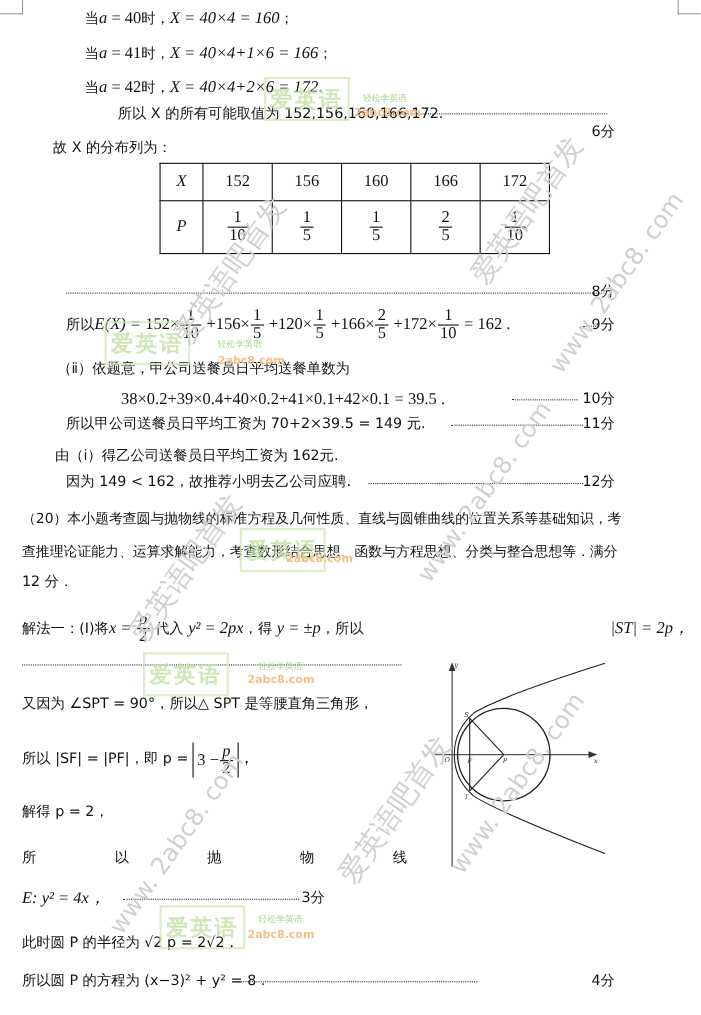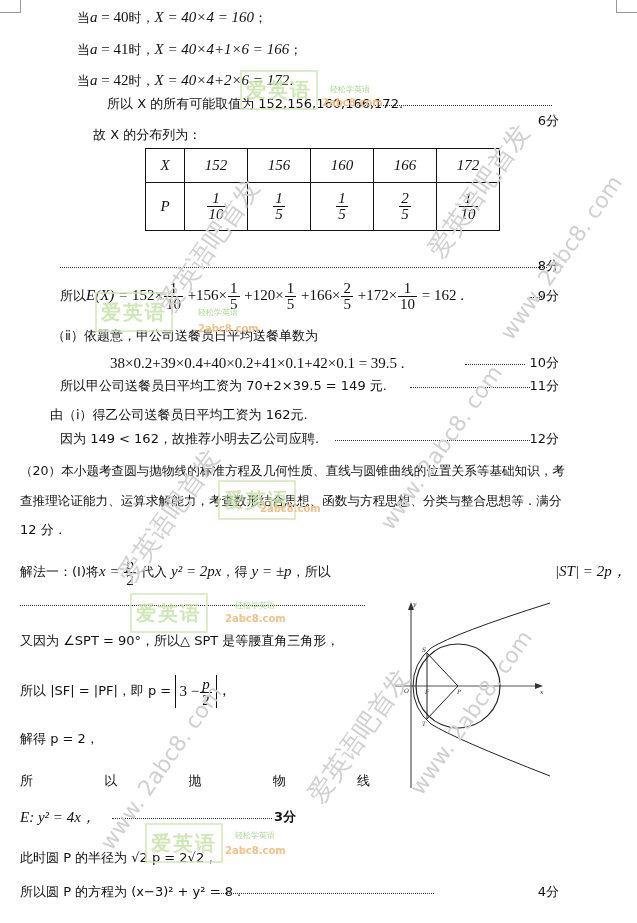--- a/index.html
+++ b/index.html
@@ -52,7 +52,7 @@
 </div>
 <div class="ln cn score" style="top:95px;margin-top:17px;">6分</div>
 
-<div class="ln cn" style="left:48px;top:126px;margin-left:45px;">故 X 的分布列为：</div>
+<div class="ln cn" style="left:48px;top:126px;">故 X 的分布列为：</div>
 
 <table class="dist">
   <tbody>

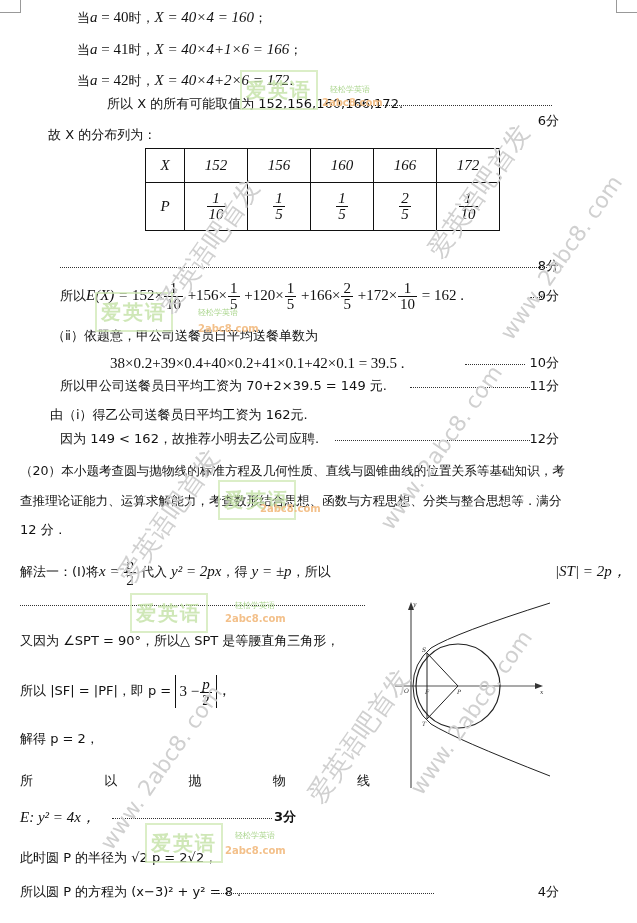--- a/index.html
+++ b/index.html
@@ -16,7 +16,7 @@
   .frac .d{display:block;padding:0 2px;}
   table.dist{position:absolute;left:145px;top:148px;border-collapse:collapse;}
   table.dist td{border:1px solid #111;width:62px;height:33px;text-align:center;
-       font-family:"Liberation Serif",serif;font-size:15px;padding:0;font-style:italic;}
+       font-family:"Liberation Serif",serif;font-size:15px;padding:0;}
   table.dist td.hd{width:38px;font-style:italic;}
   table.dist tr:nth-child(2) td{height:47px;}
   .corner{position:absolute;border-color:#999;border-style:solid;width:20px;height:14px;}

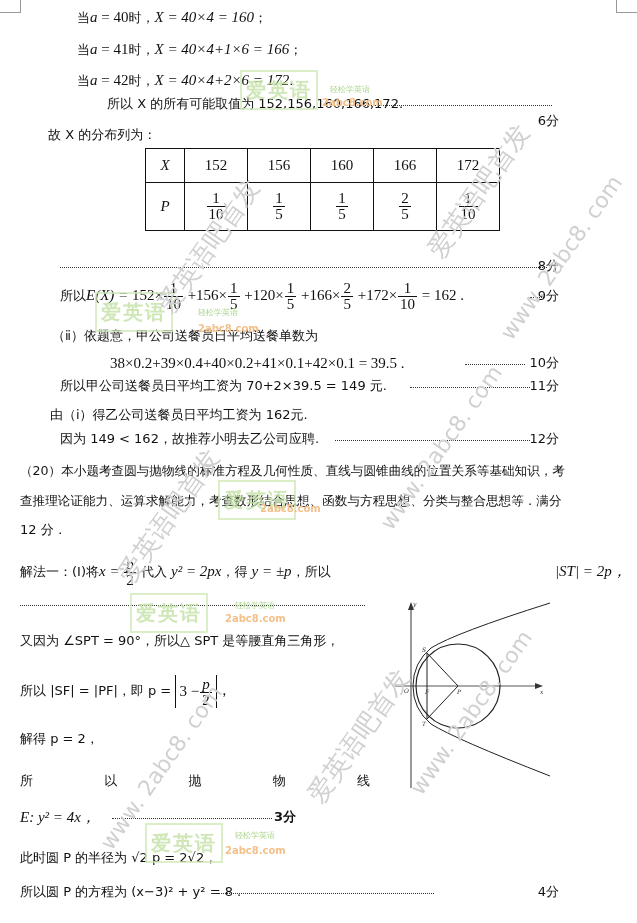--- a/index.html
+++ b/index.html
@@ -136,7 +136,7 @@
 
 <div class="ln m i" style="left:20px;top:808px;">E: y² = 4x，</div>
 <div class="ln" style="left:112px;top:808px;"><span class="dots" style="width:160px;"></span></div>
-<div class="ln cn" style="left:274px;top:808px;font-weight:bold;">3分</div>
+<div class="ln cn" style="left:274px;top:808px;">3分</div>
 
 <div class="ln cn" style="left:20px;top:849px;">此时圆 P 的半径为 √2 p = 2√2，</div>
 

